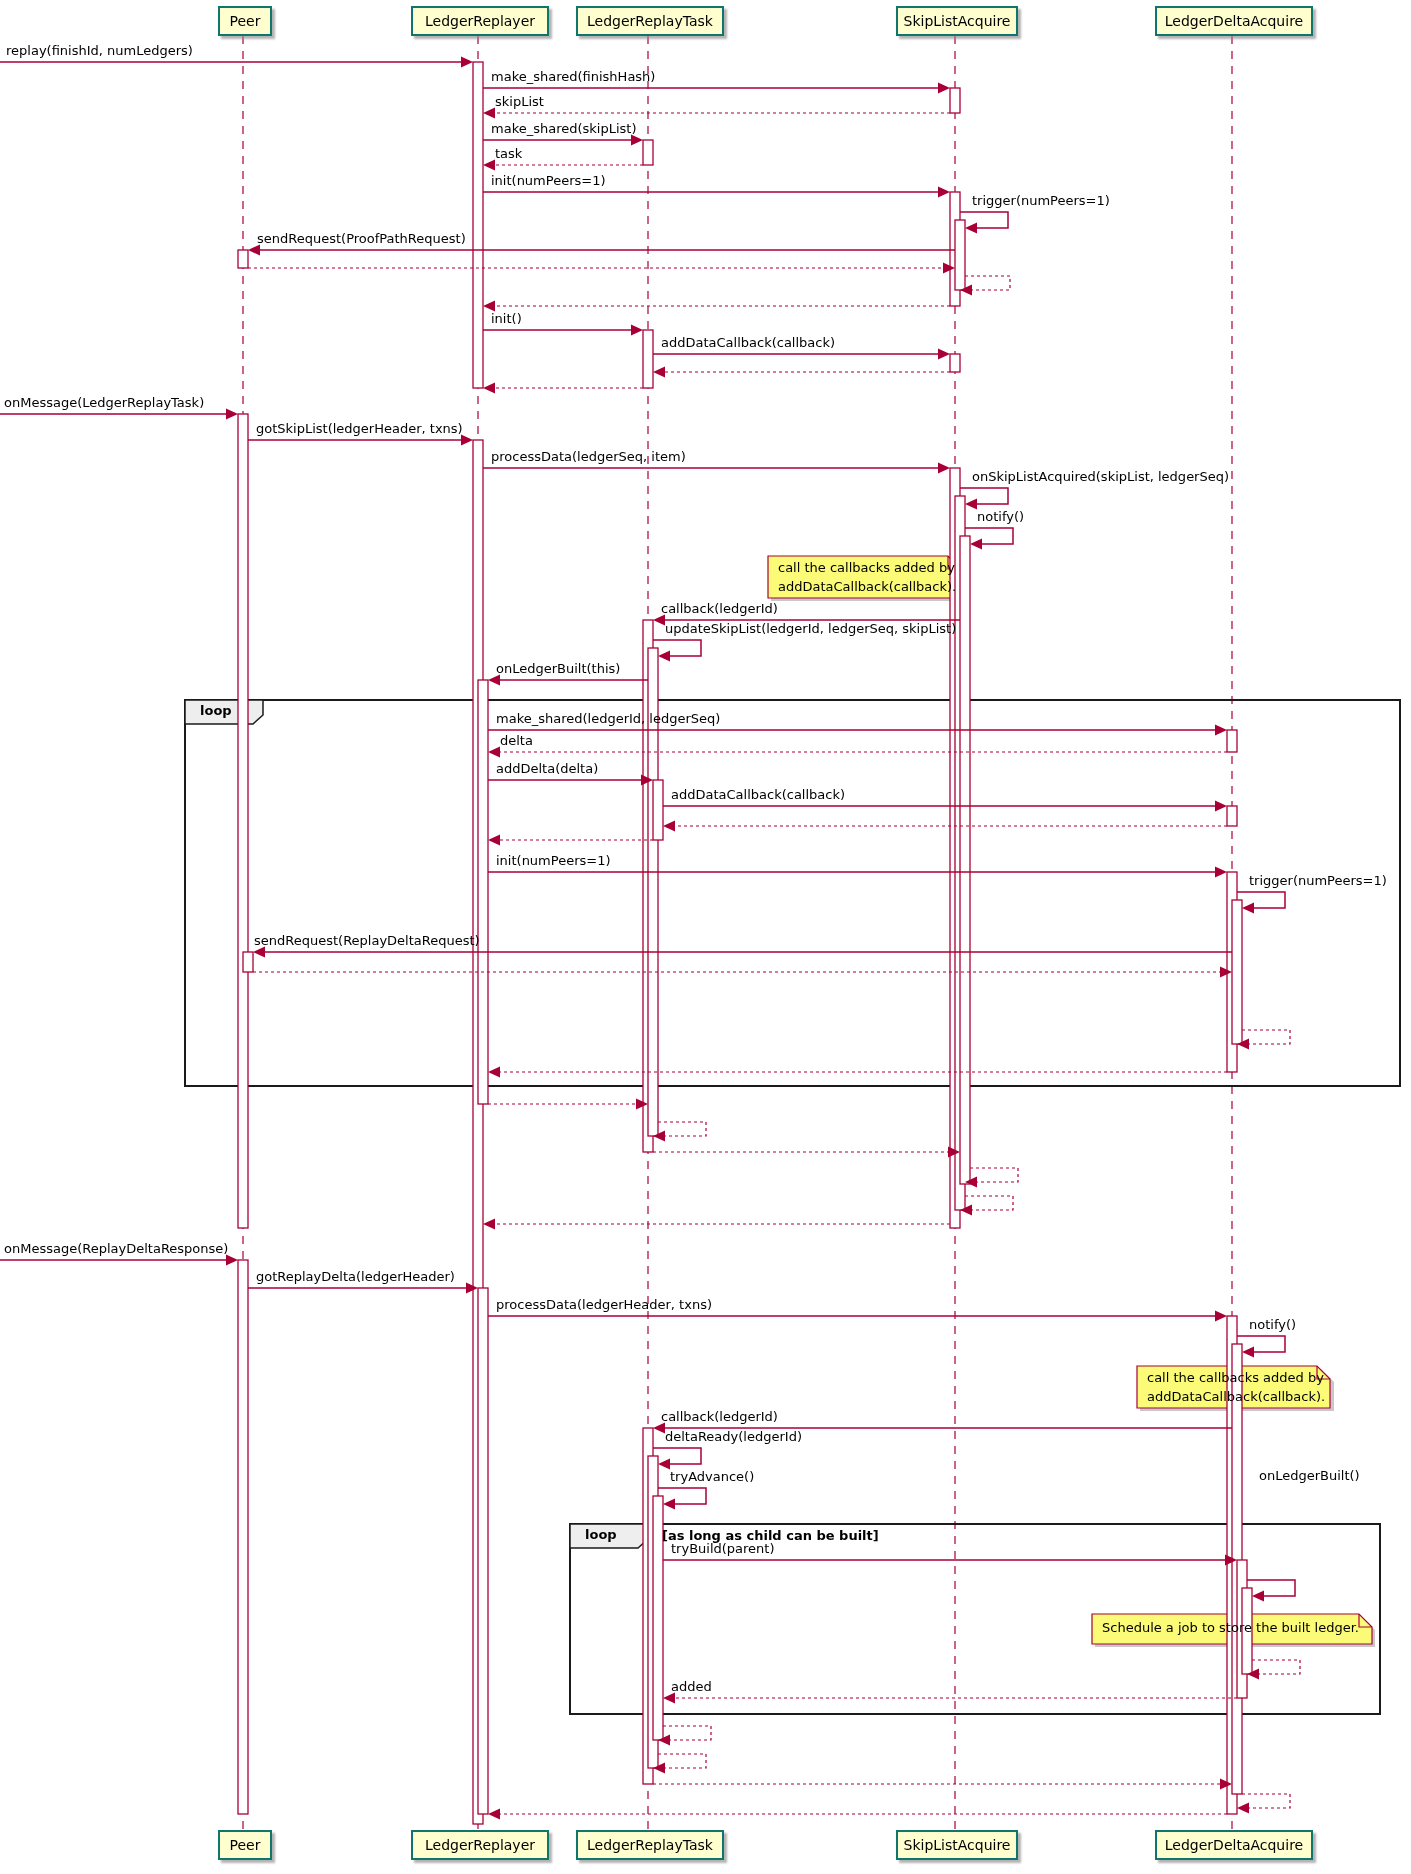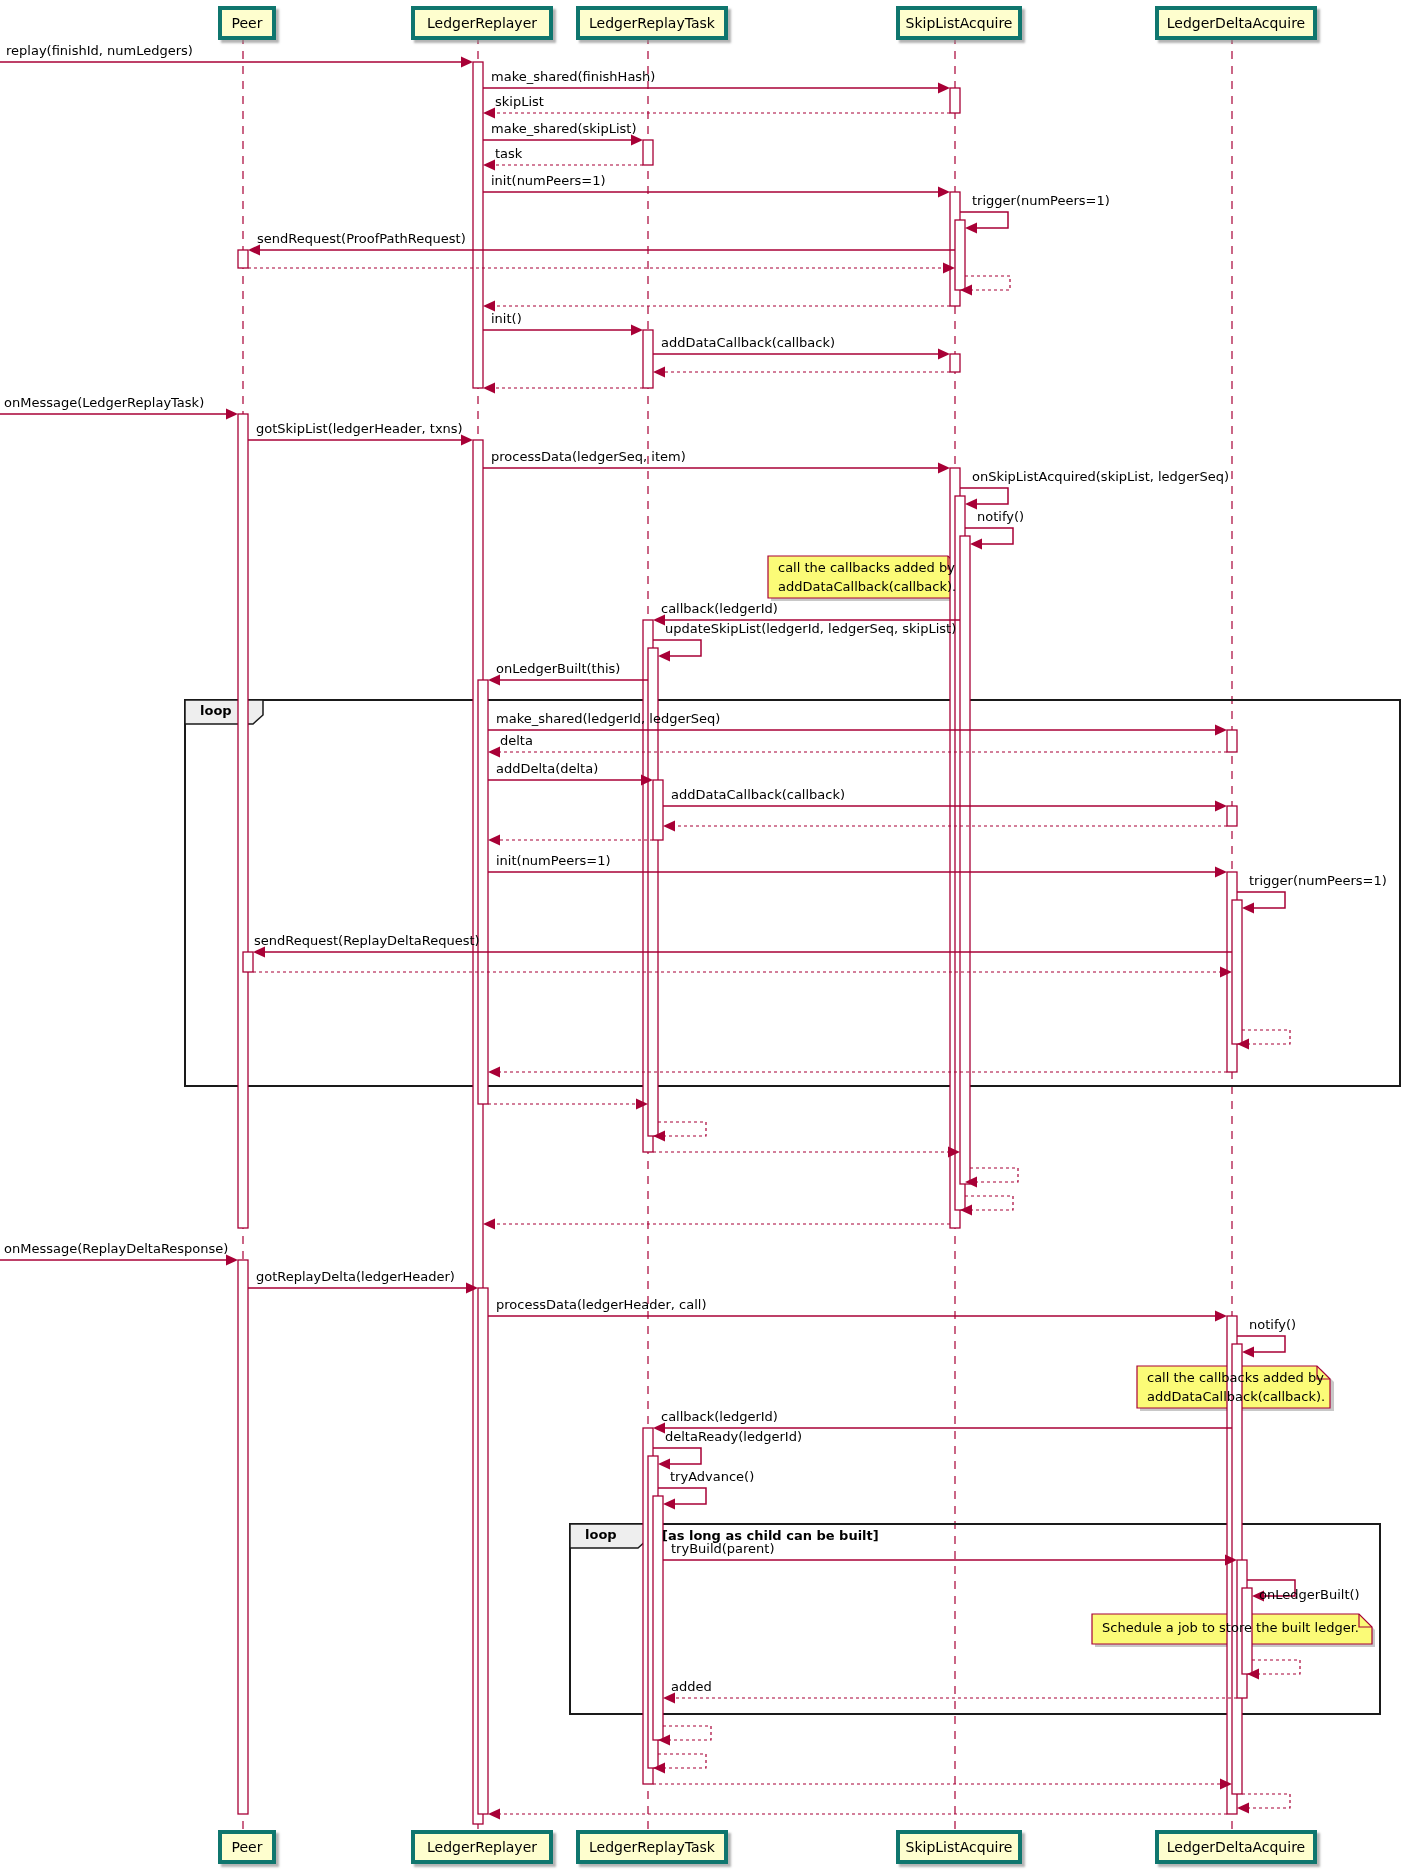--- a/index.html
+++ b/index.html
@@ -15,7 +15,7 @@
   .tab{fill:#eeeeee;stroke:#1a1a1a;stroke-width:1.5;}
   .note{fill:#FBFB77;stroke:#A80036;stroke-width:1.2;}
   .noteshadow{fill:#9a9a9a;opacity:.55;}
-  .pbox{position:absolute;height:26px;background:#FEFECE;border:4px solid #0f766e;
+  .pbox{position:absolute;height:26px;background:#FEFECE;border:2px solid #0f766e;
         box-shadow:3px 3px 2px rgba(140,140,140,.65);display:flex;align-items:center;
         justify-content:center;font-size:14px;color:#000;}
   .lbl{position:absolute;font-size:13px;color:#000000;white-space:nowrap;line-height:16px;}

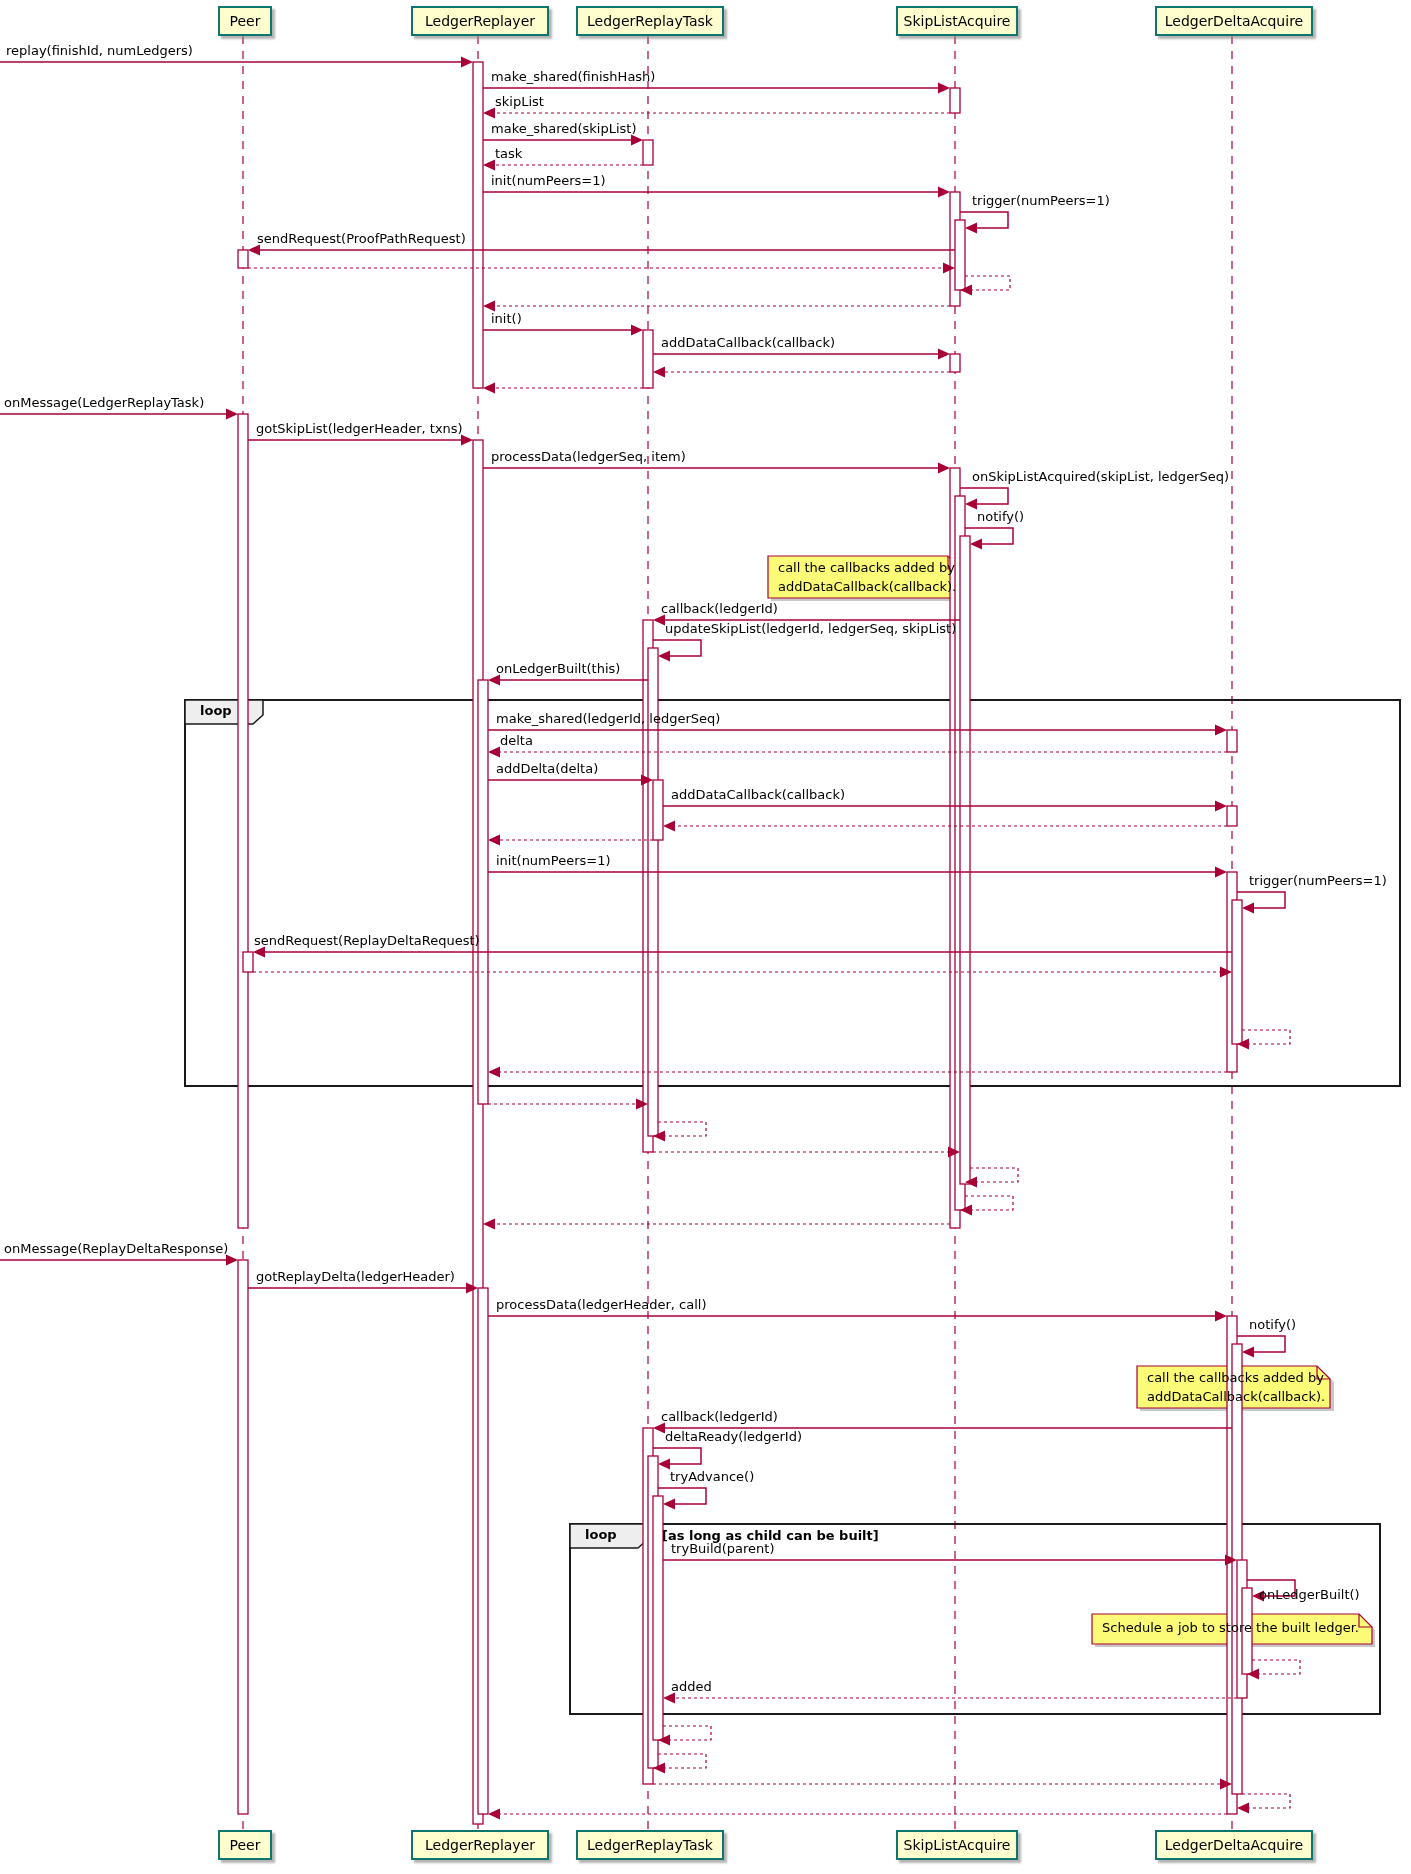--- a/index.html
+++ b/index.html
@@ -361,7 +361,7 @@
 <div class="lbl" style="left:254px;top:933px">sendRequest(ReplayDeltaRequest)</div>
 <div class="lbl" style="left:4px;top:1241px">onMessage(ReplayDeltaResponse)</div>
 <div class="lbl" style="left:256px;top:1269px">gotReplayDelta(ledgerHeader)</div>
-<div class="lbl" style="left:496px;top:1297px">processData(ledgerHeader, call)</div>
+<div class="lbl" style="left:496px;top:1297px">processData(ledgerHeader, txns)</div>
 <div class="lbl" style="left:1249px;top:1317px">notify()</div>
 <div class="lbl" style="left:661px;top:1409px">callback(ledgerId)</div>
 <div class="lbl" style="left:665px;top:1429px">deltaReady(ledgerId)</div>

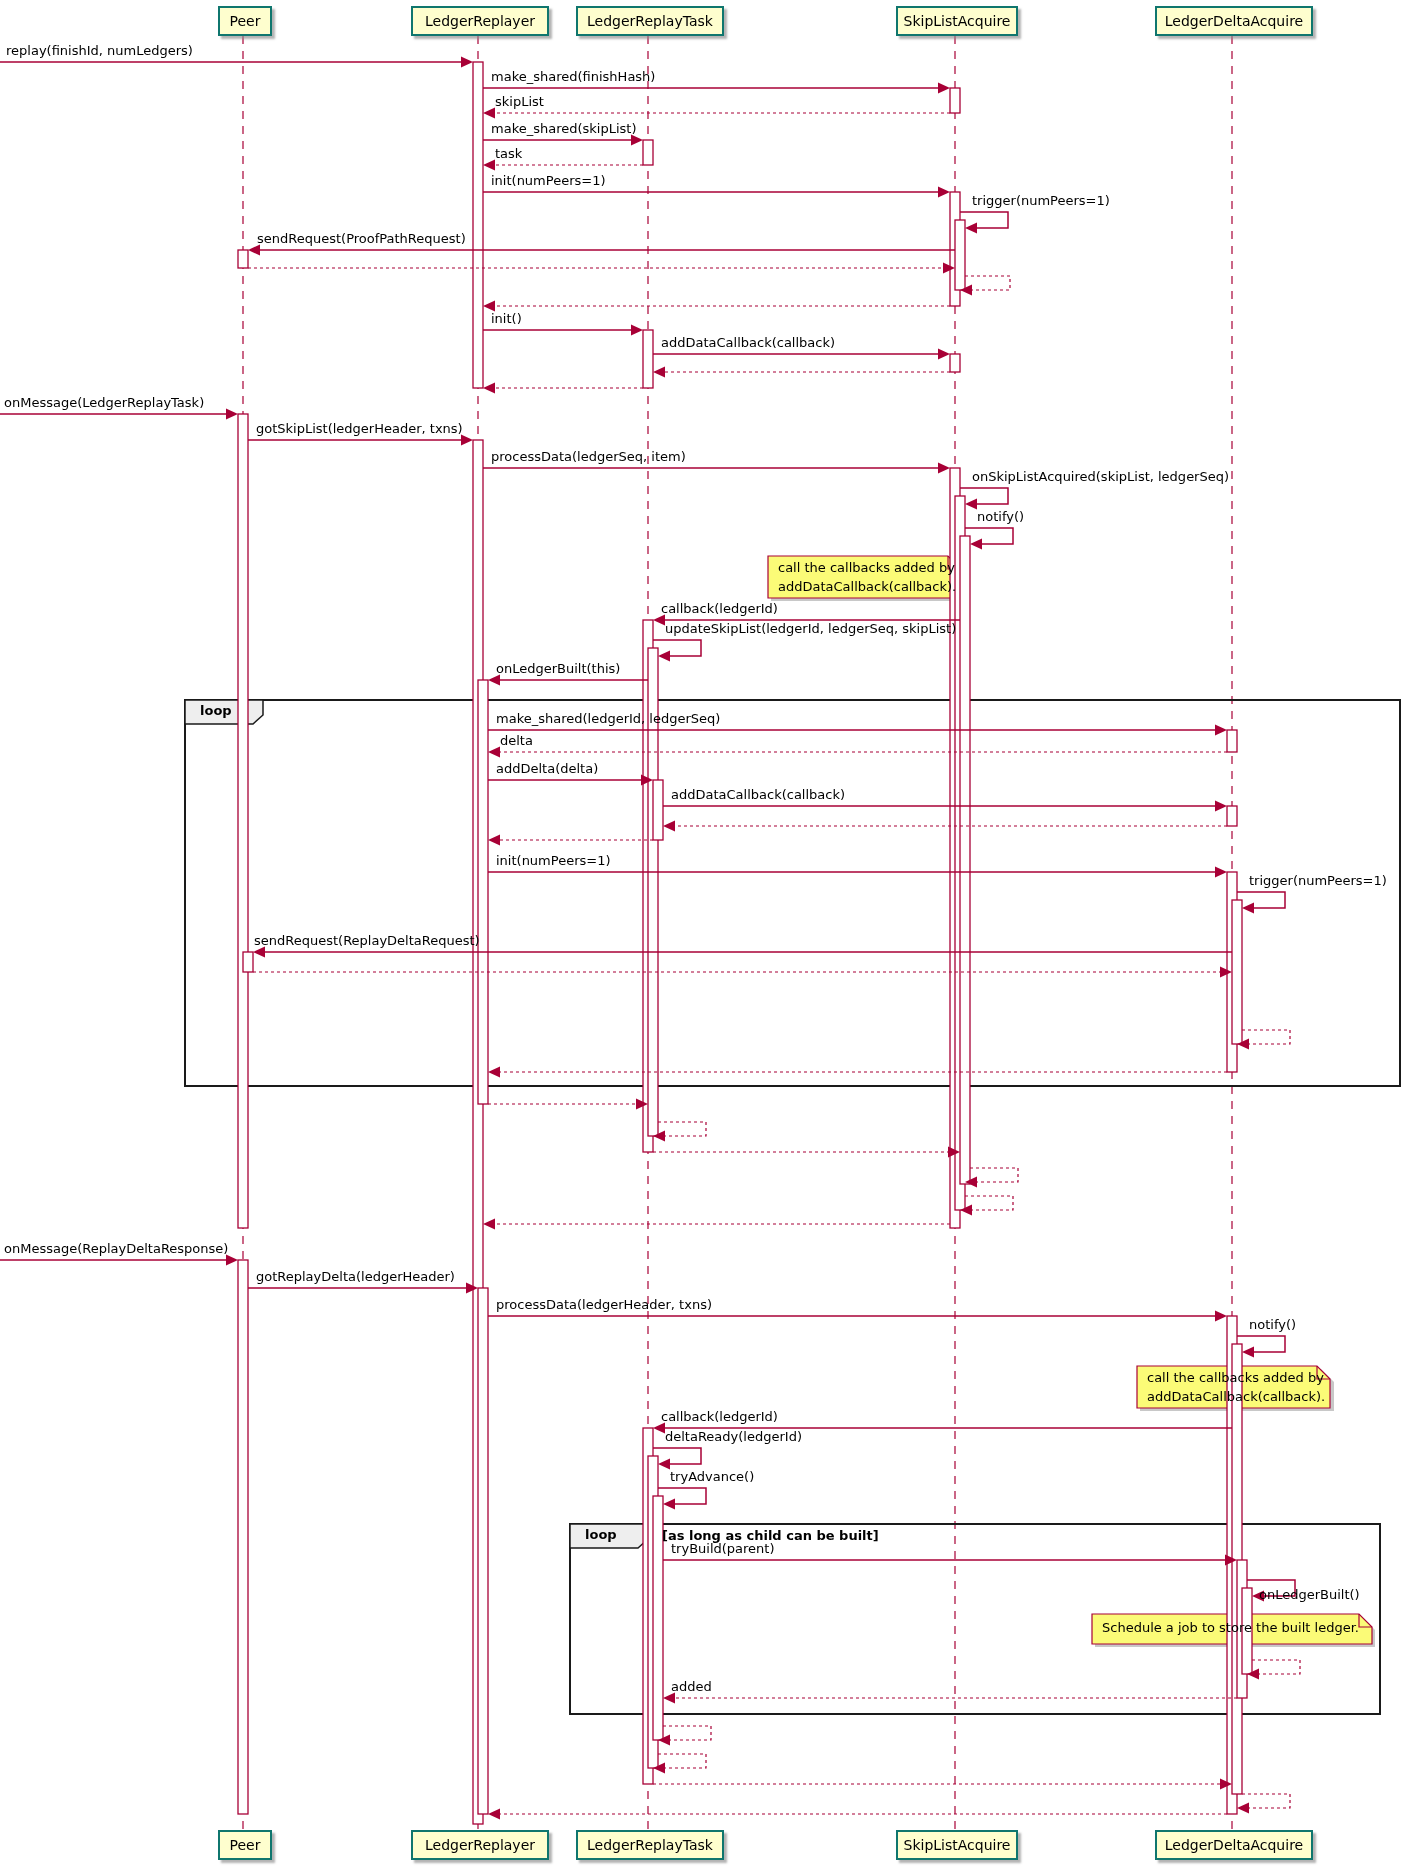--- a/index.html
+++ b/index.html
@@ -367,7 +367,7 @@
 <div class="lbl" style="left:665px;top:1429px">deltaReady(ledgerId)</div>
 <div class="lbl" style="left:670px;top:1469px">tryAdvance()</div>
 <div class="lbl" style="left:671px;top:1541px">tryBuild(parent)</div>
-<div class="lbl" style="left:1259px;top:1587px">onLedgerBuilt()</div>
+<div class="lbl" style="left:1259px;top:1468px">onLedgerBuilt()</div>
 <div class="lbl" style="left:671px;top:1679px">added</div>
 
 <div class="lblb" style="left:200px;top:703px">loop</div>

